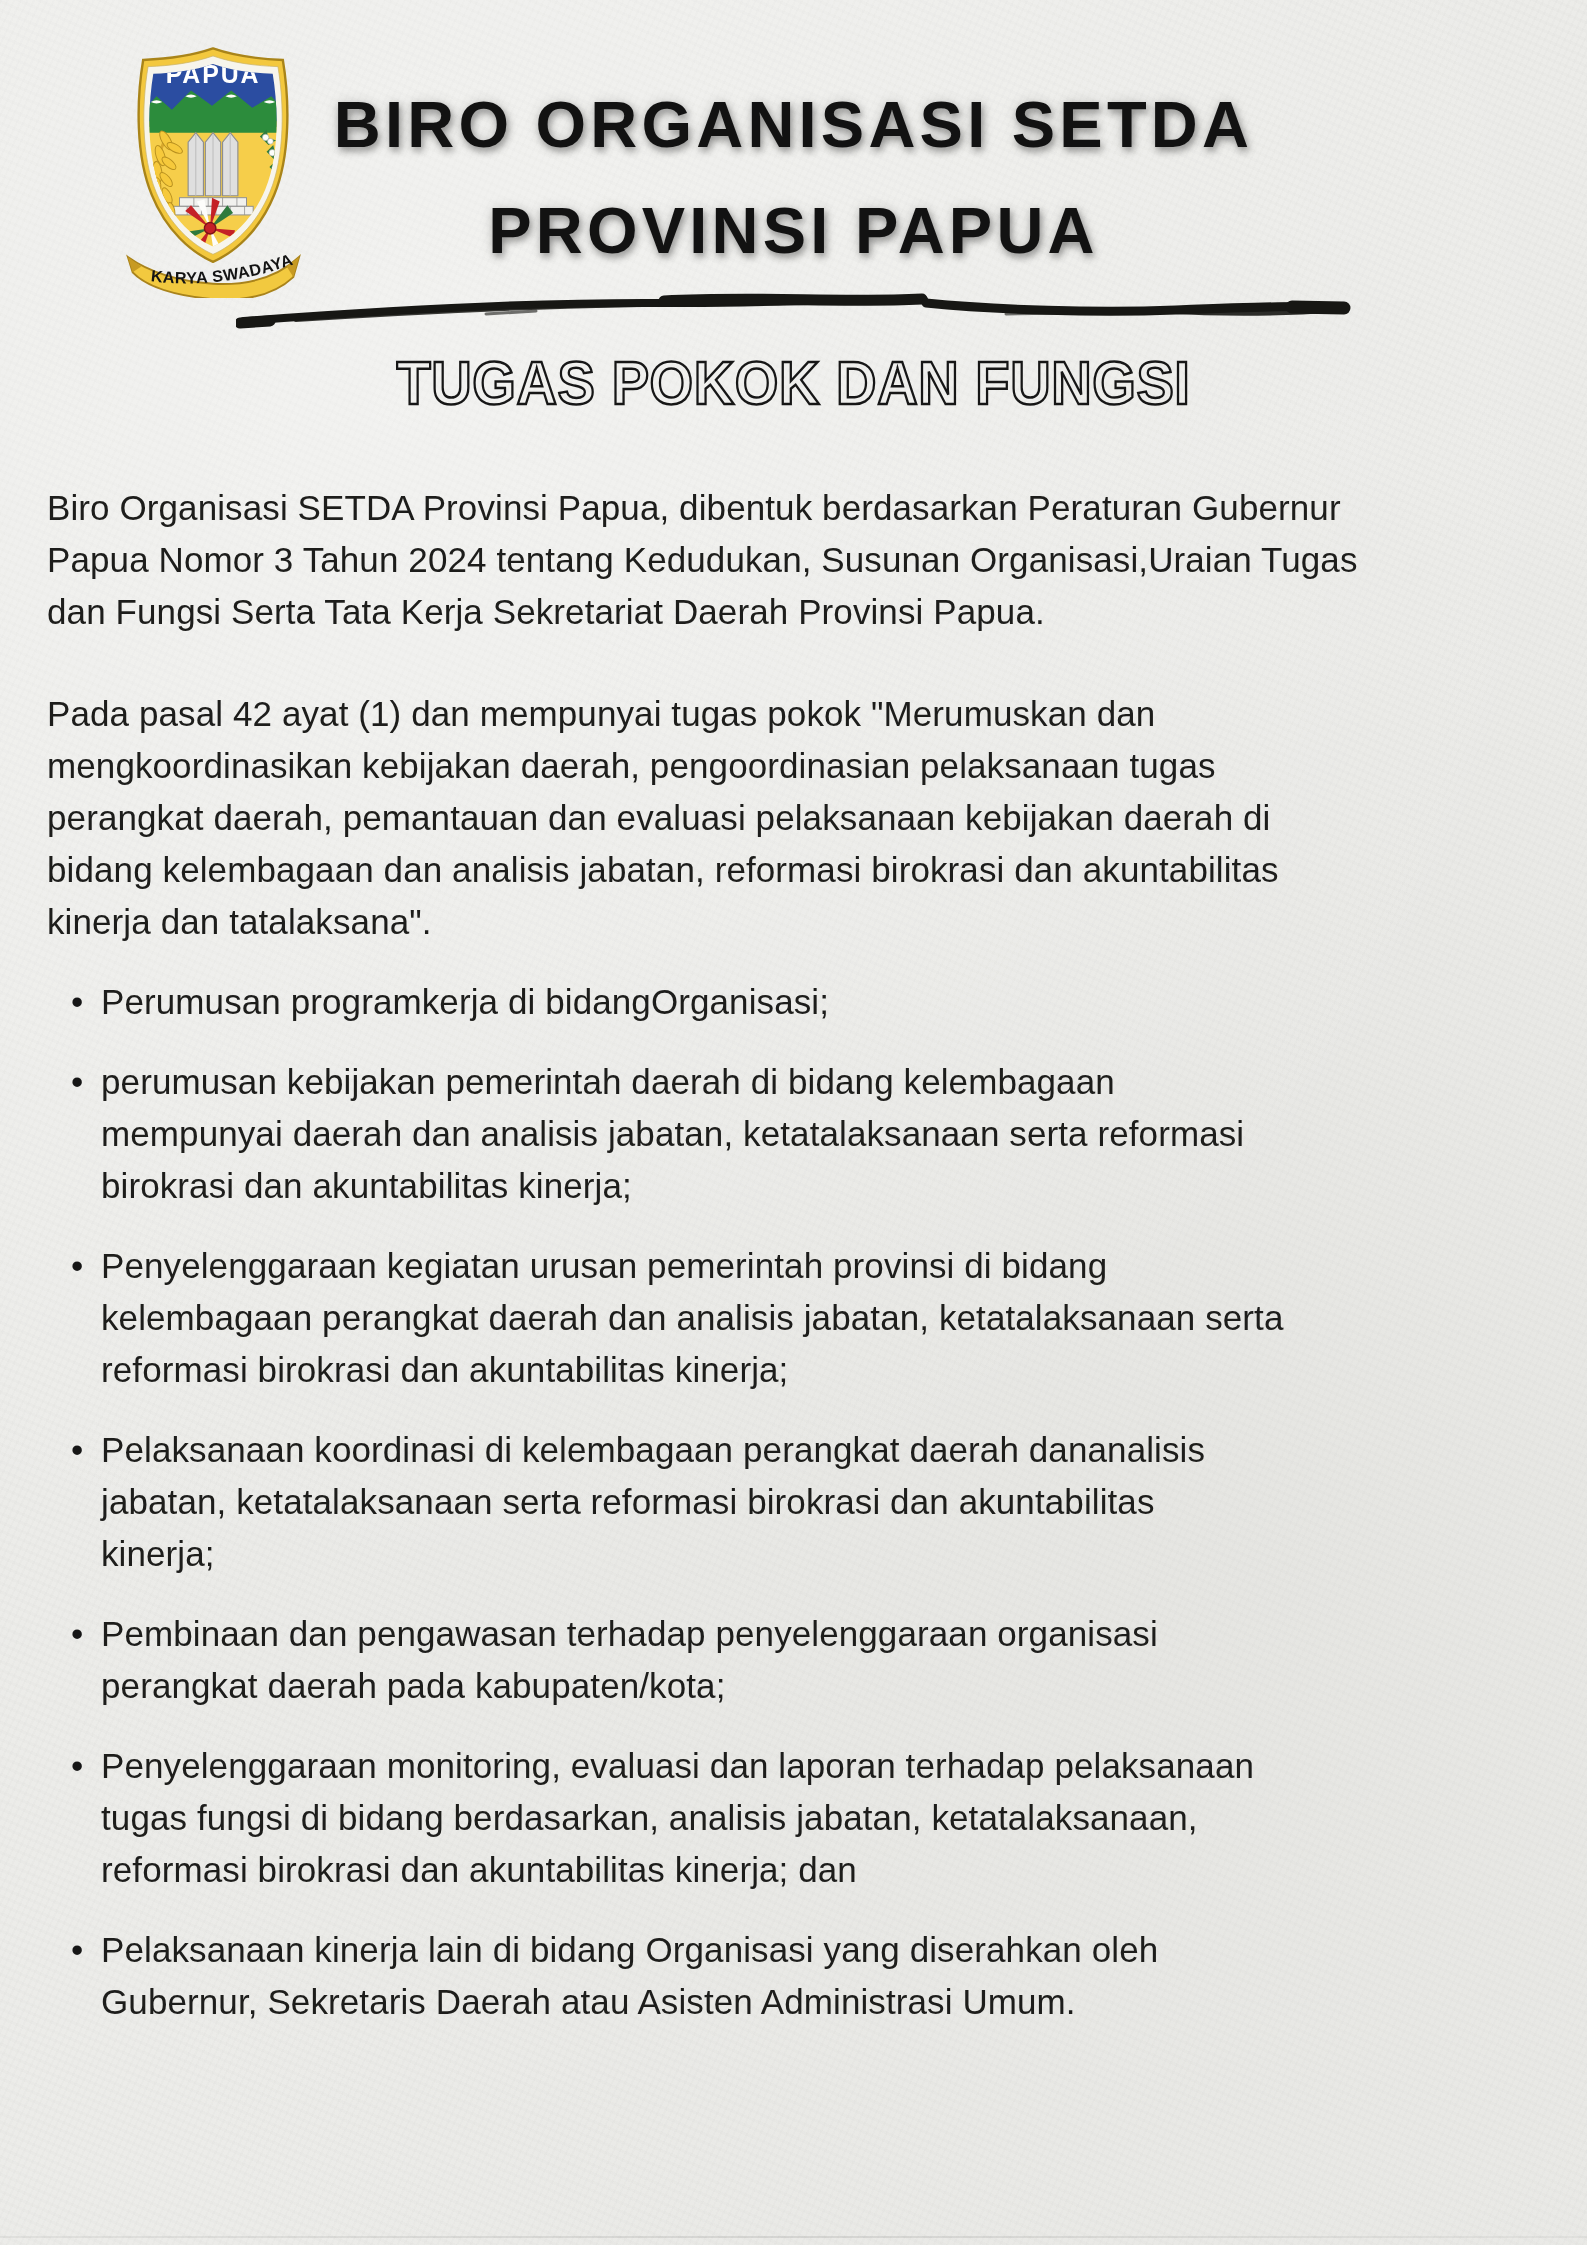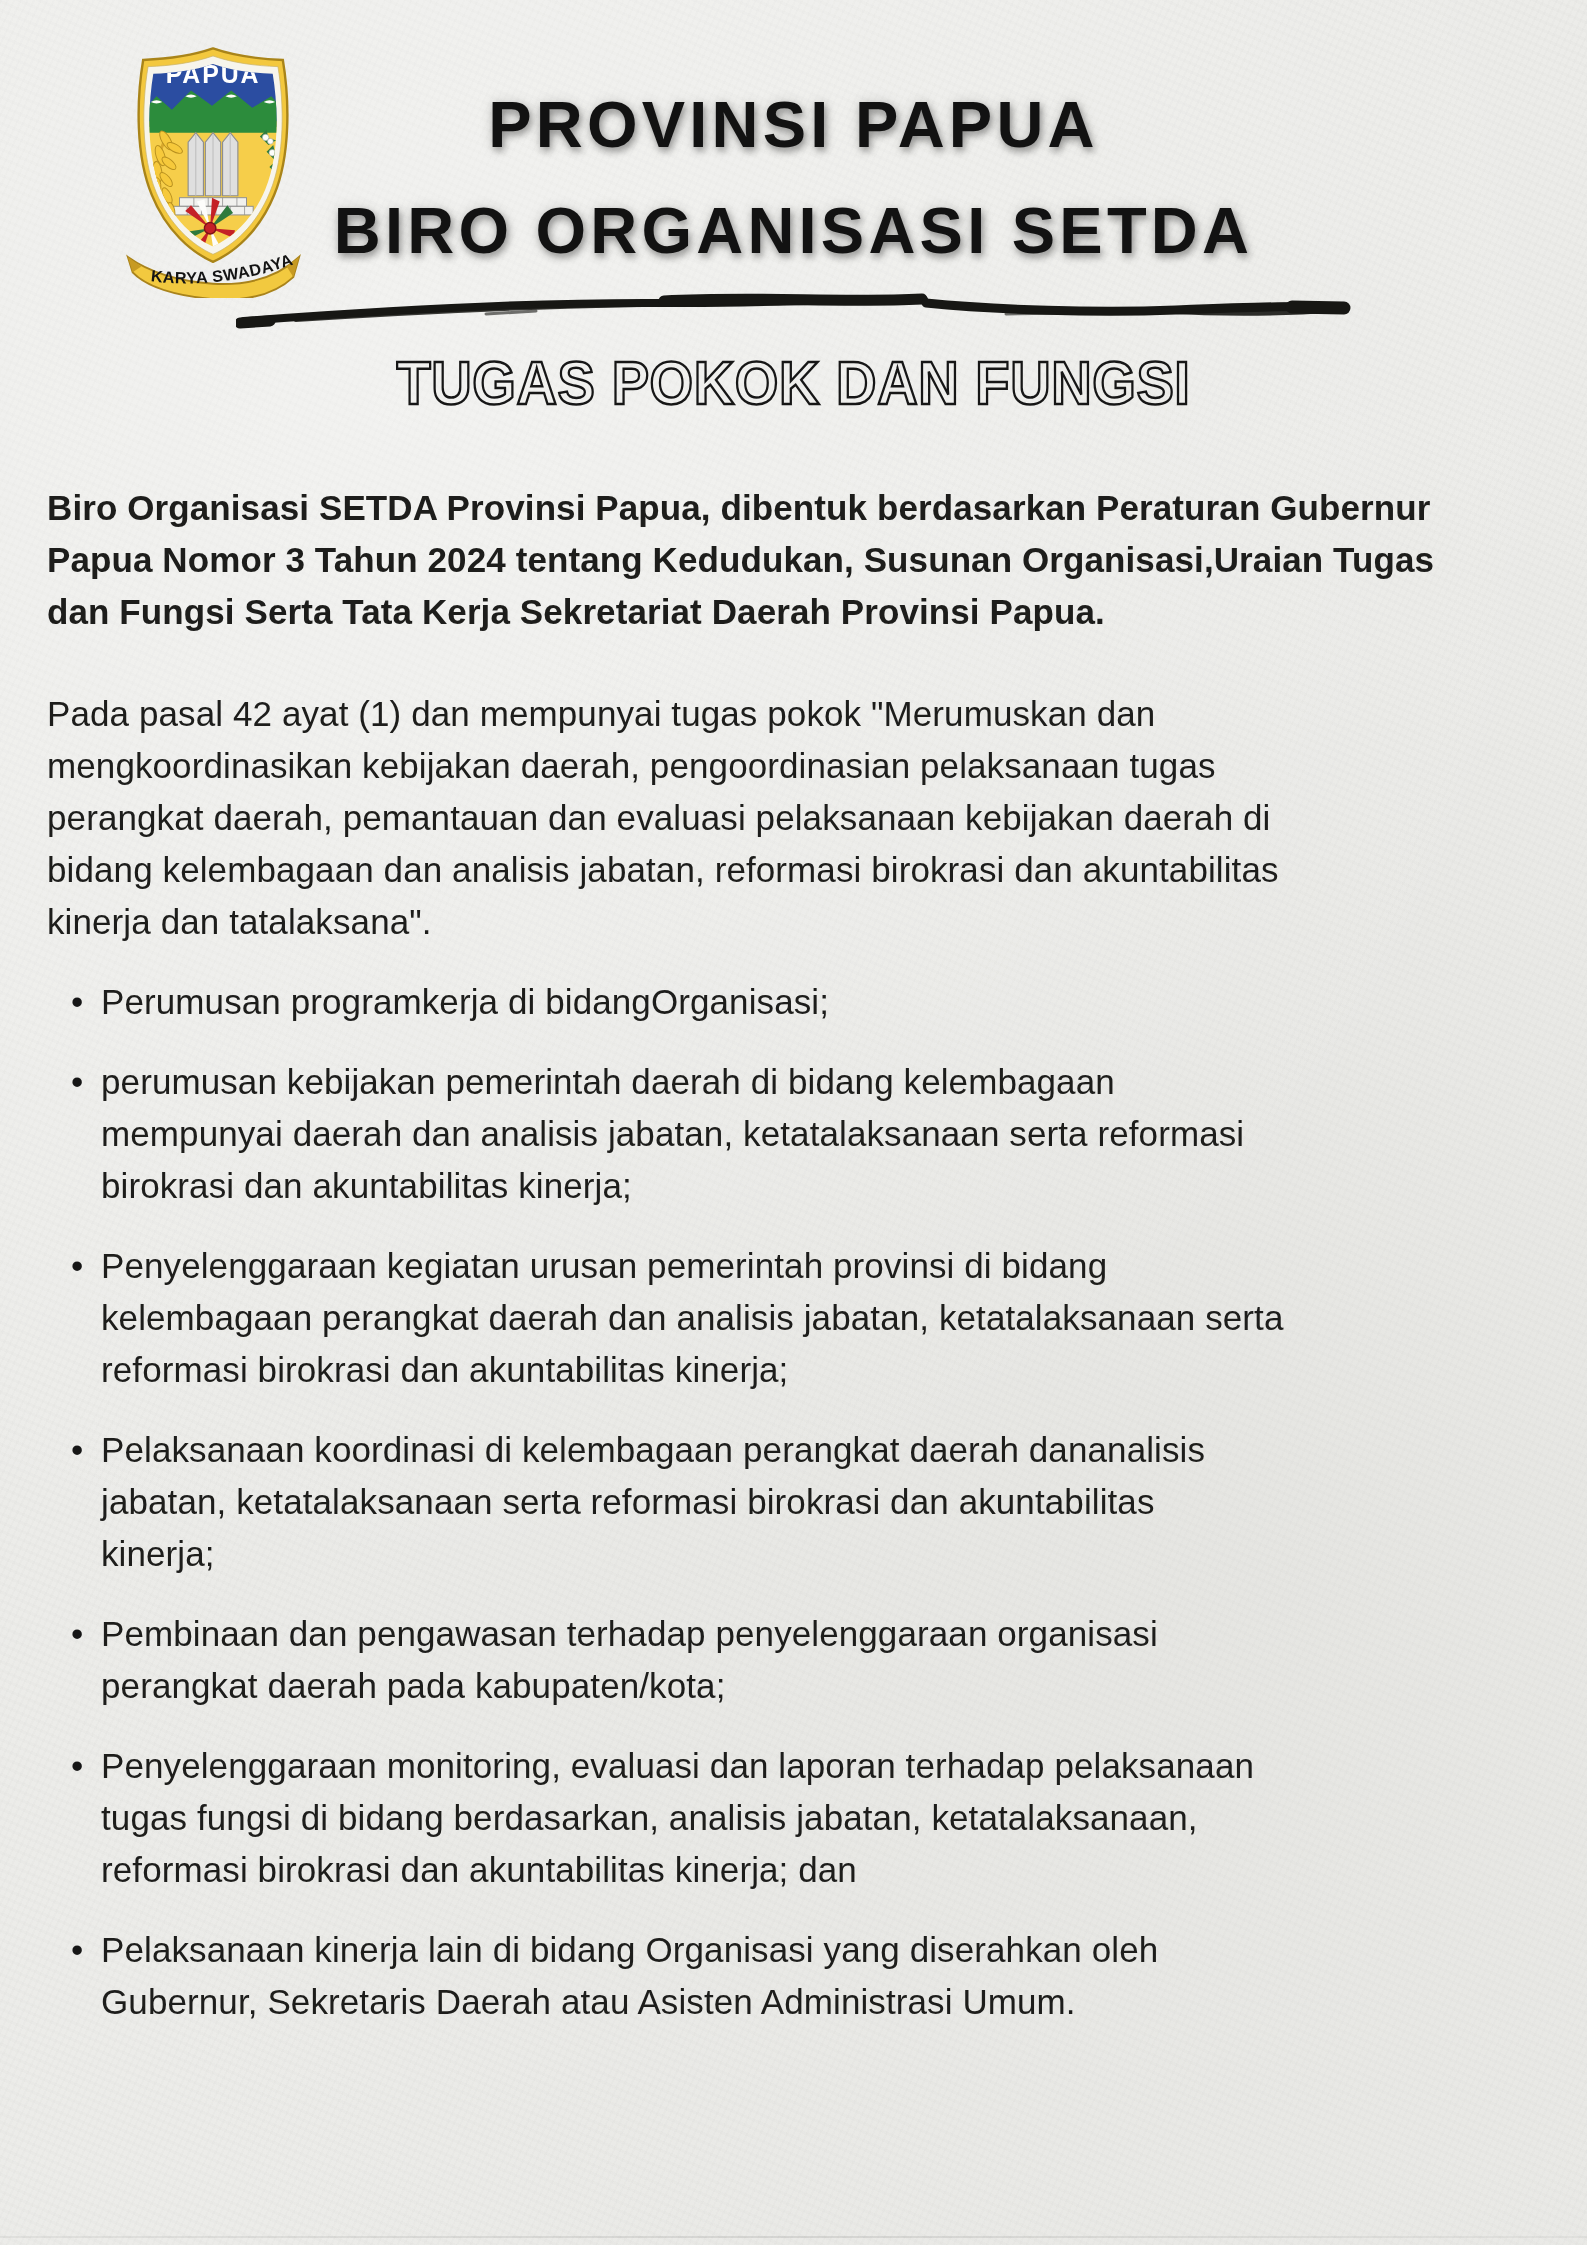--- a/index.html
+++ b/index.html
@@ -178,8 +178,8 @@
   </div>
 
   <div class="titles">
+    <div class="title-line">BIRO ORGANISASI SETDA</div>
     <div class="title-line">PROVINSI PAPUA</div>
-    <div class="title-line">BIRO ORGANISASI SETDA</div>
   </div>
 
   <div class="divider-wrap">

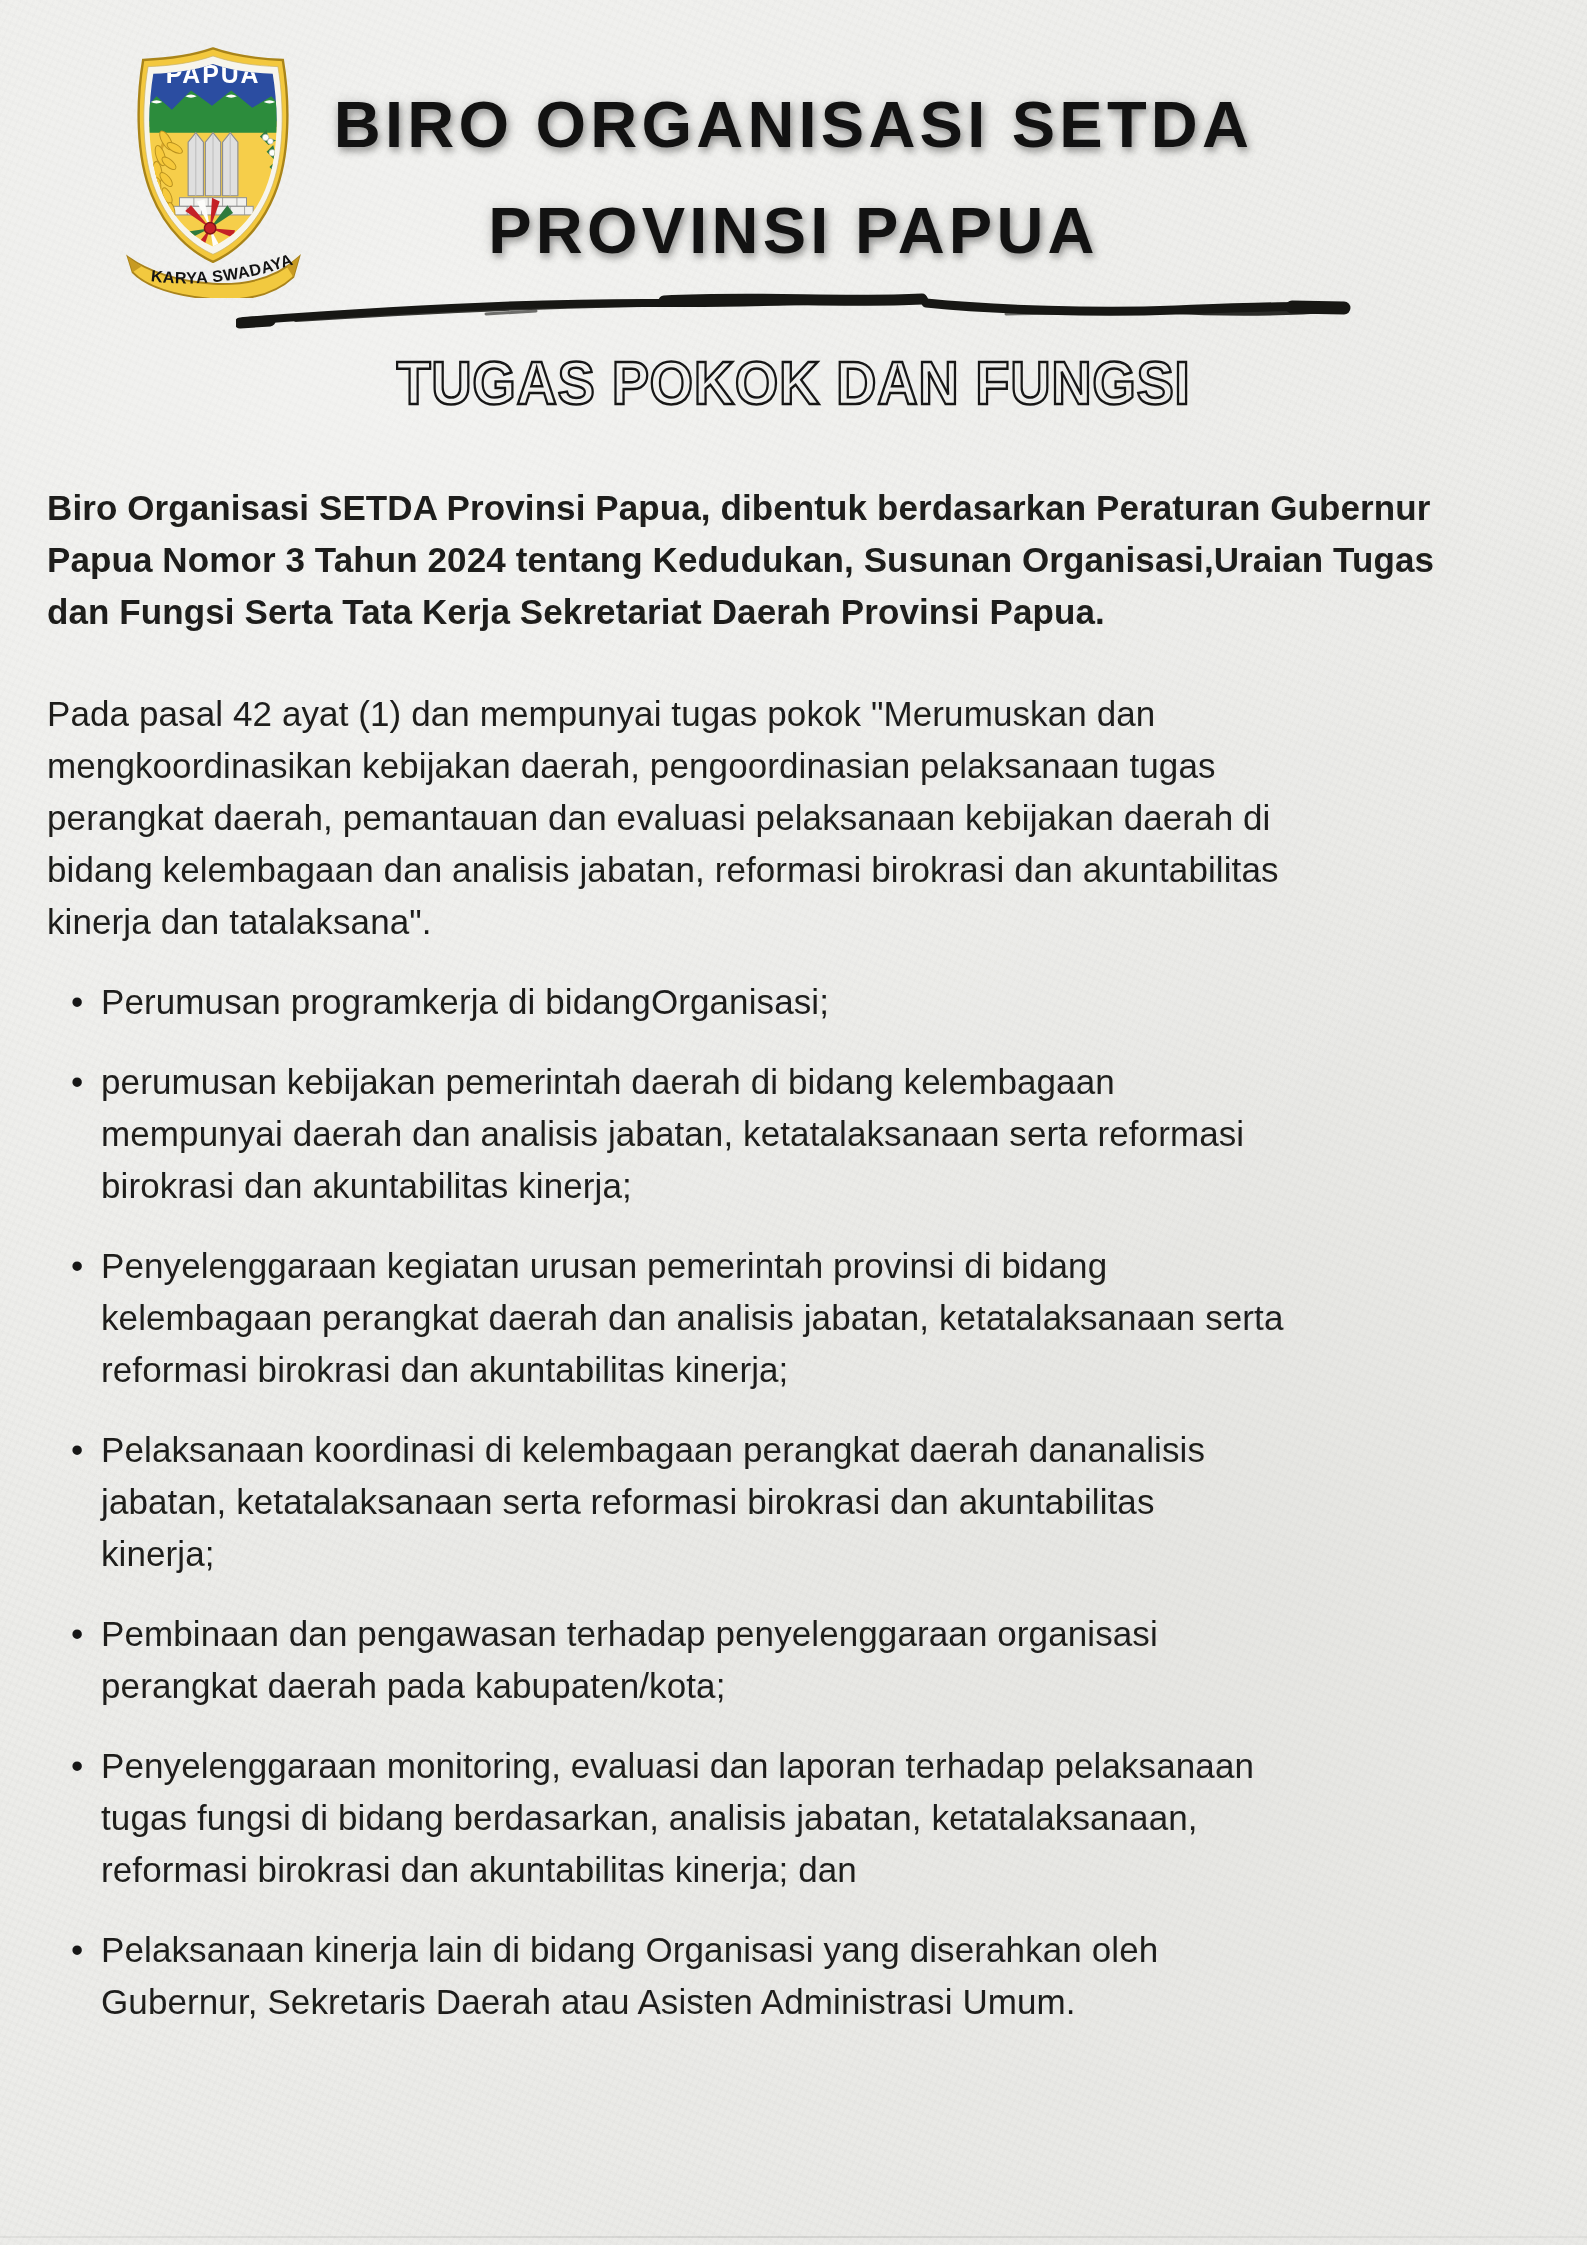--- a/index.html
+++ b/index.html
@@ -42,7 +42,7 @@
     margin:0;font-size:35px;line-height:52px;letter-spacing:.1px;
     white-space:pre-line;
   }
-  .para-1{margin-top:68px;font-weight:bold;}
+  .para-1{margin-top:68px;}
   .para-2{margin-top:50px;}
   .list-intro{margin-top:96px;}
   ul.fn-list{list-style:none;margin:14px 0 0 0;padding:0;}

